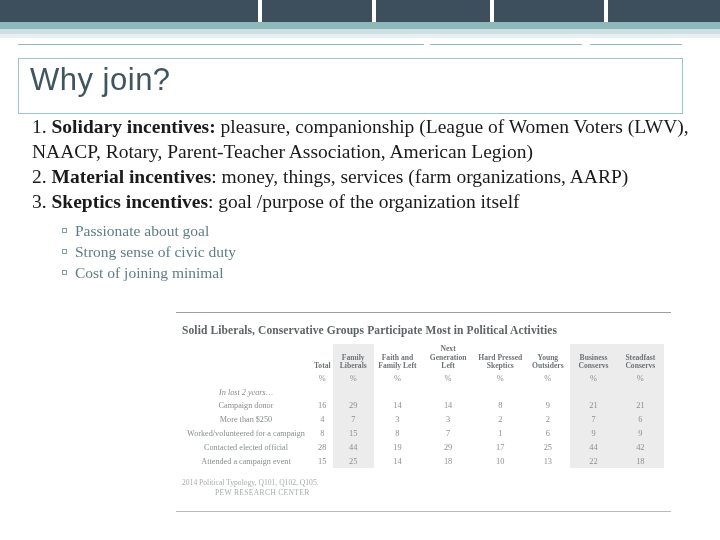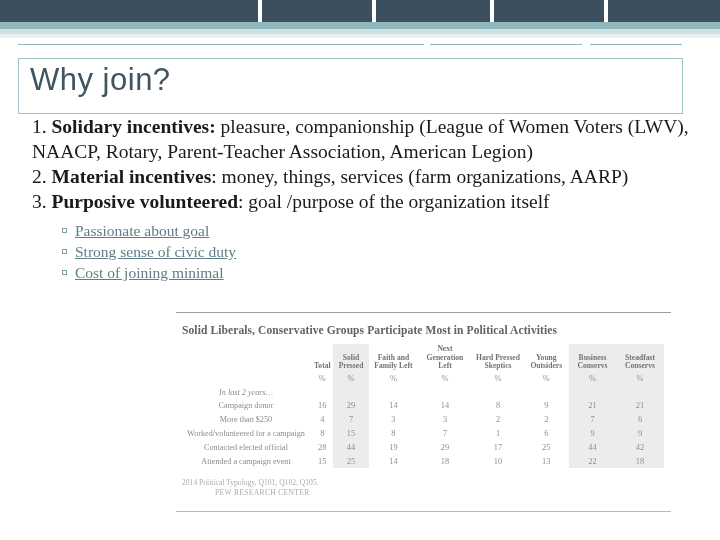--- a/index.html
+++ b/index.html
@@ -242,7 +242,7 @@
 
   <p class="lvl1">
     <span>3.</span>
-    <b>Purposive volunteered</b><span>: goal /purpose of the organization itself</span>
+    <b>Skeptics incentives</b><span>: goal /purpose of the organization itself</span>
   </p>
 
   <div class="sublist">

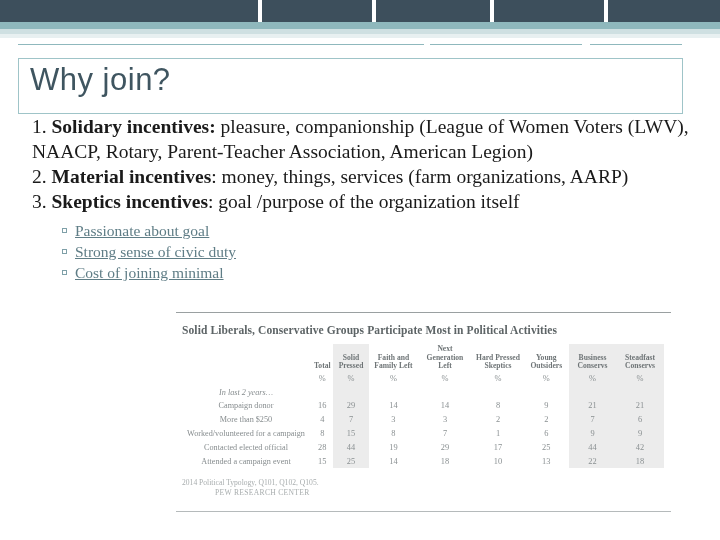--- a/index.html
+++ b/index.html
@@ -106,7 +106,6 @@
     display: flex;
     align-items: baseline;
     gap: 8px;
-    text-decoration: underline;
   }
   .sub-bullet {
     display: inline-block;

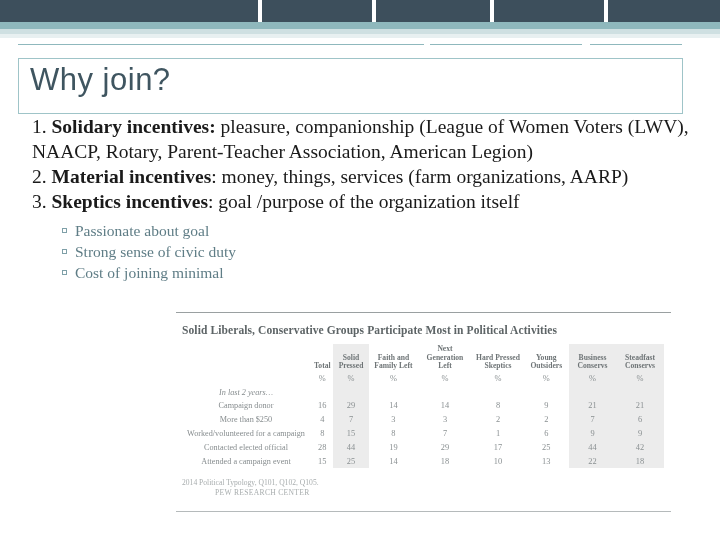--- a/index.html
+++ b/index.html
@@ -269,7 +269,7 @@
       <tr>
         <th class="lead"></th>
         <th>Total</th>
-        <th class="shade">Solid Pressed</th>
+        <th class="shade">Family Liberals</th>
         <th>Faith and Family Left</th>
         <th>Next Generation Left</th>
         <th>Hard Pressed Skeptics</th>

